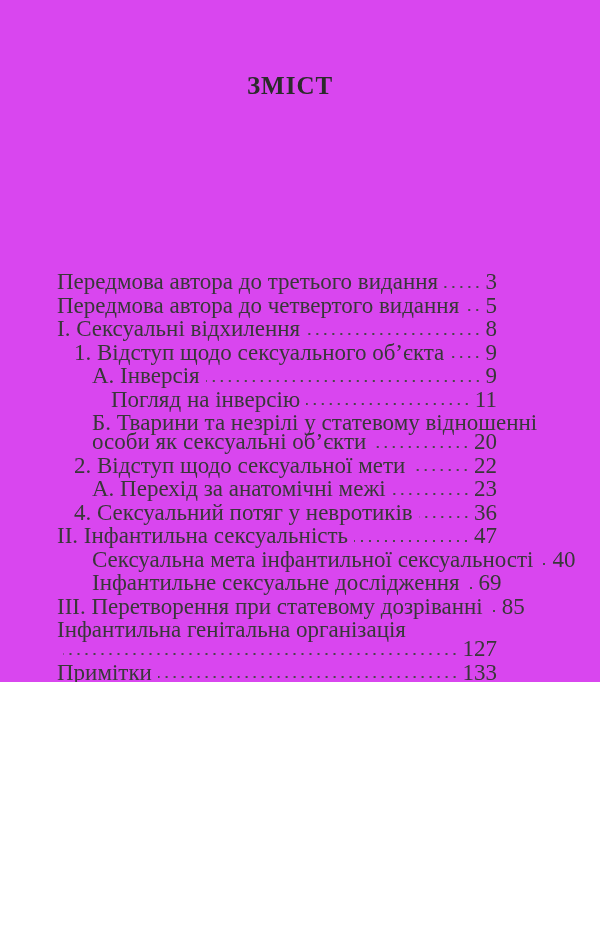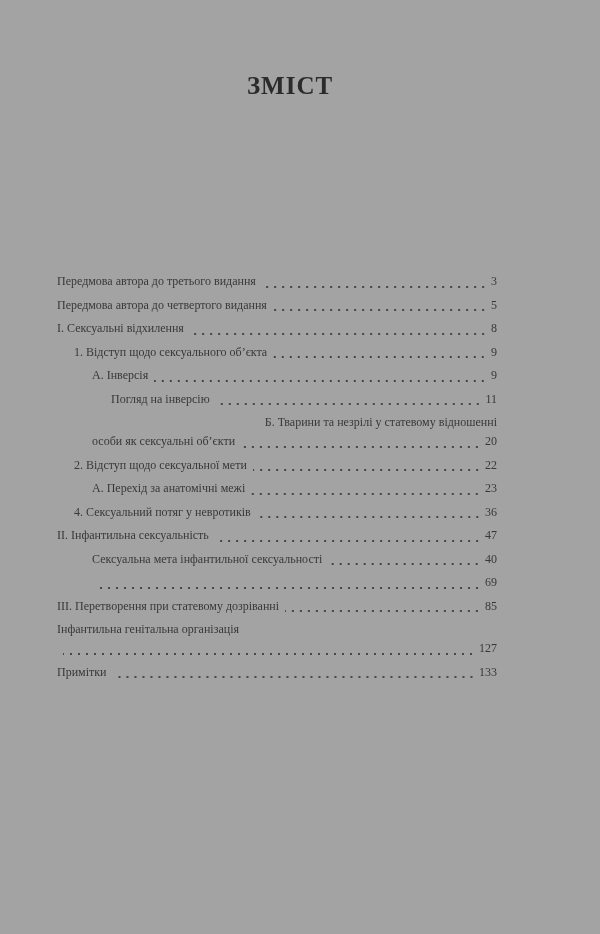--- a/index.html
+++ b/index.html
@@ -10,8 +10,8 @@
   .page {
     position: relative;
     width: 600px;
-    height: 934px;
-    background: #a3a3a3;
+    height: 682px;
+    background: #d946ef;
     overflow: hidden;
     font-family: "Liberation Serif", "DejaVu Serif", serif;
     color: #383838;

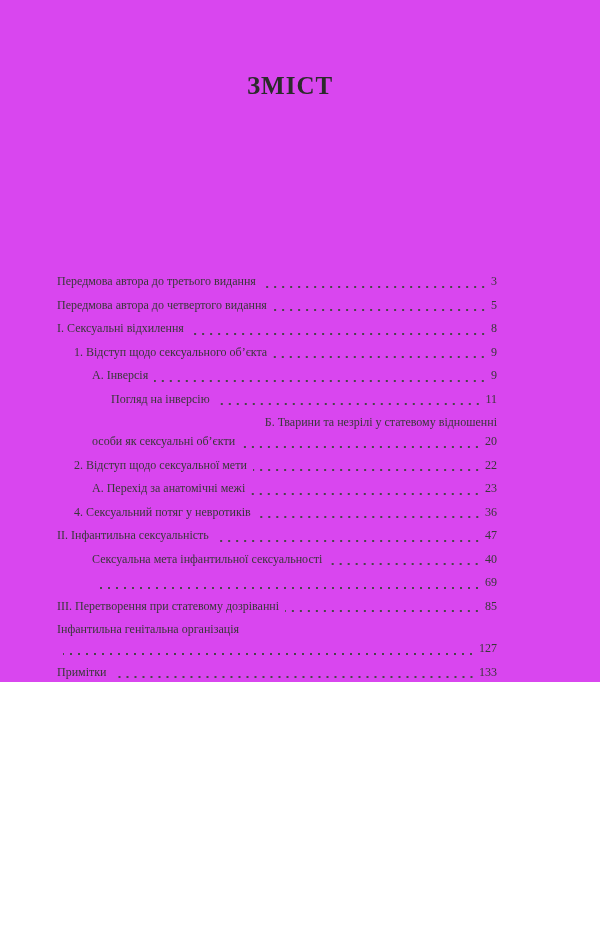--- a/index.html
+++ b/index.html
@@ -38,7 +38,7 @@
     display: flex;
     flex-direction: column;
     gap: 4.5px;
-    font-size: 12px;
+    font-size: 23px;
     line-height: 19px;
   }
   .toc-entry.lv1 { padding-left: 17px; }

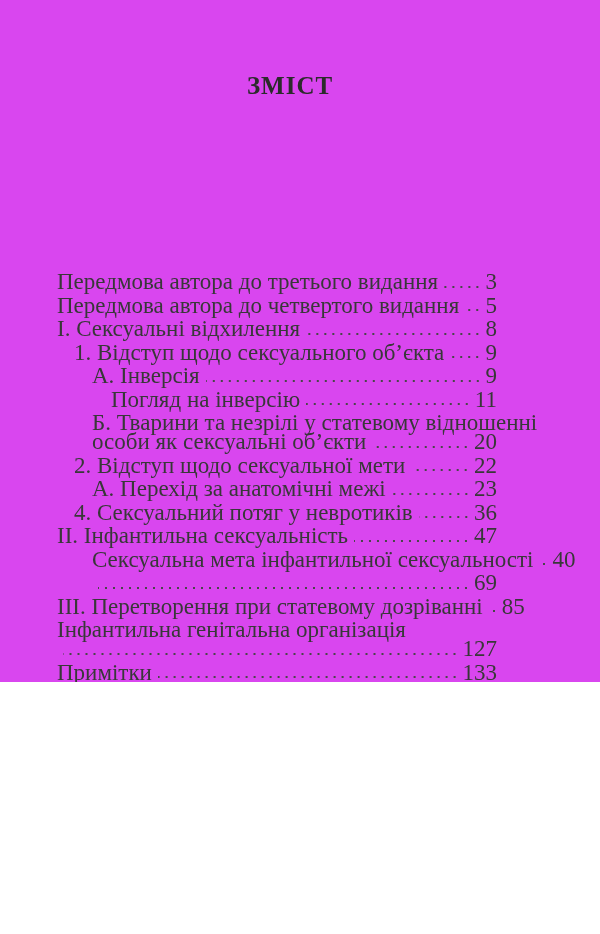--- a/index.html
+++ b/index.html
@@ -155,6 +155,7 @@
       </div>
       <div class="toc-entry lv2">
         <div class="toc-line leader-row">
+          <span class="entry-text">Інфантильне сексуальне дослідження</span>
           <span class="dots"></span>
           <span class="page-num">69</span>
         </div>

